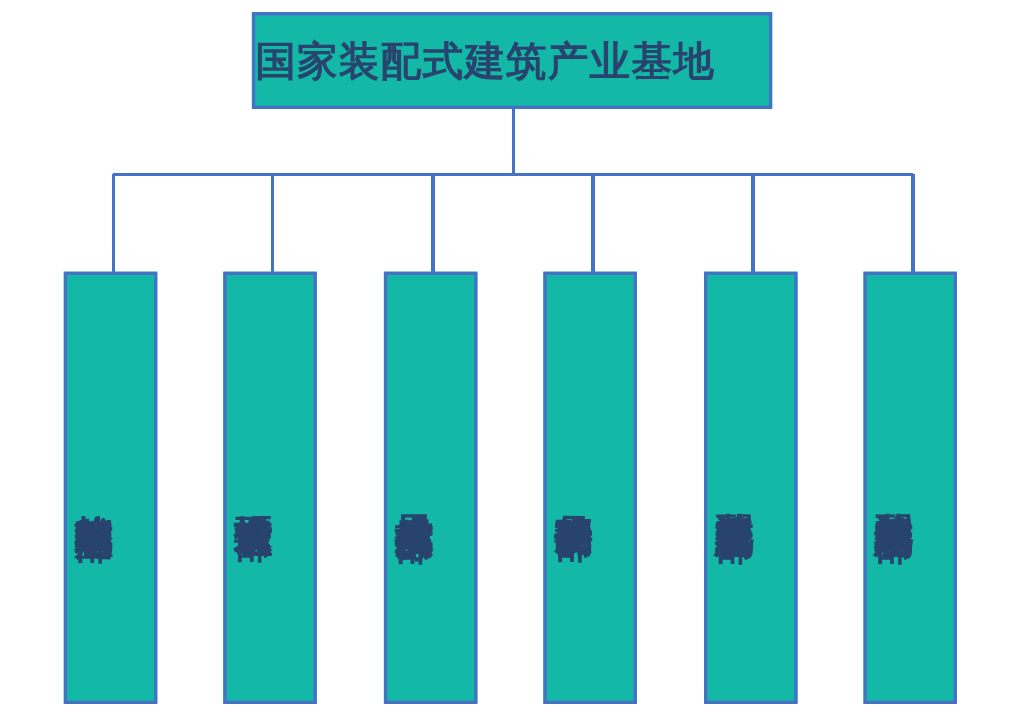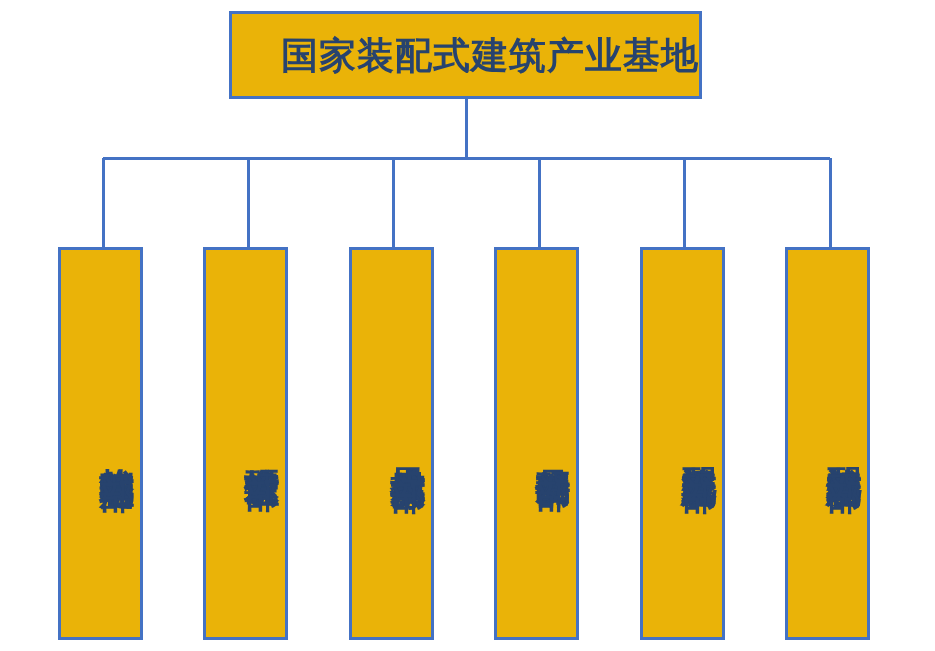--- a/index.html
+++ b/index.html
@@ -34,11 +34,11 @@
   .node {
     position: absolute;
     box-sizing: border-box;
-    background: #eab308;
+    background: #14b8a6;
     border: 3px solid #4472C4;
     display: flex;
     align-items: center;
-    justify-content: flex-end;
+    justify-content: flex-start;
   }
 
   .node-root {

